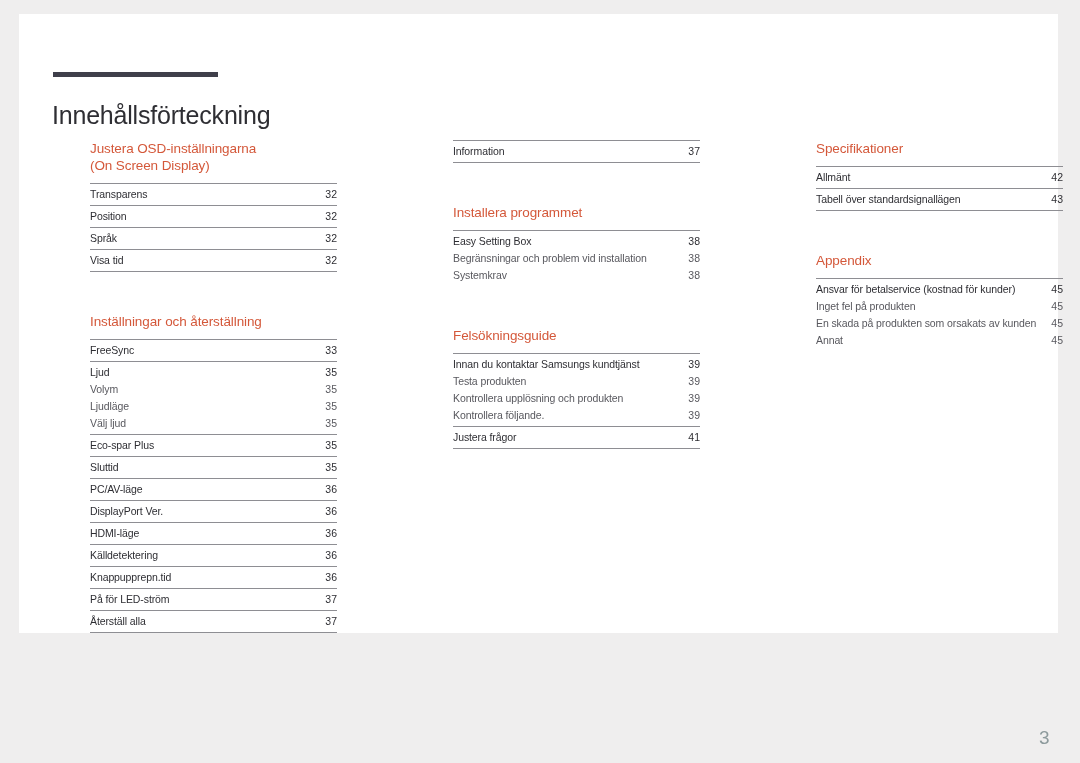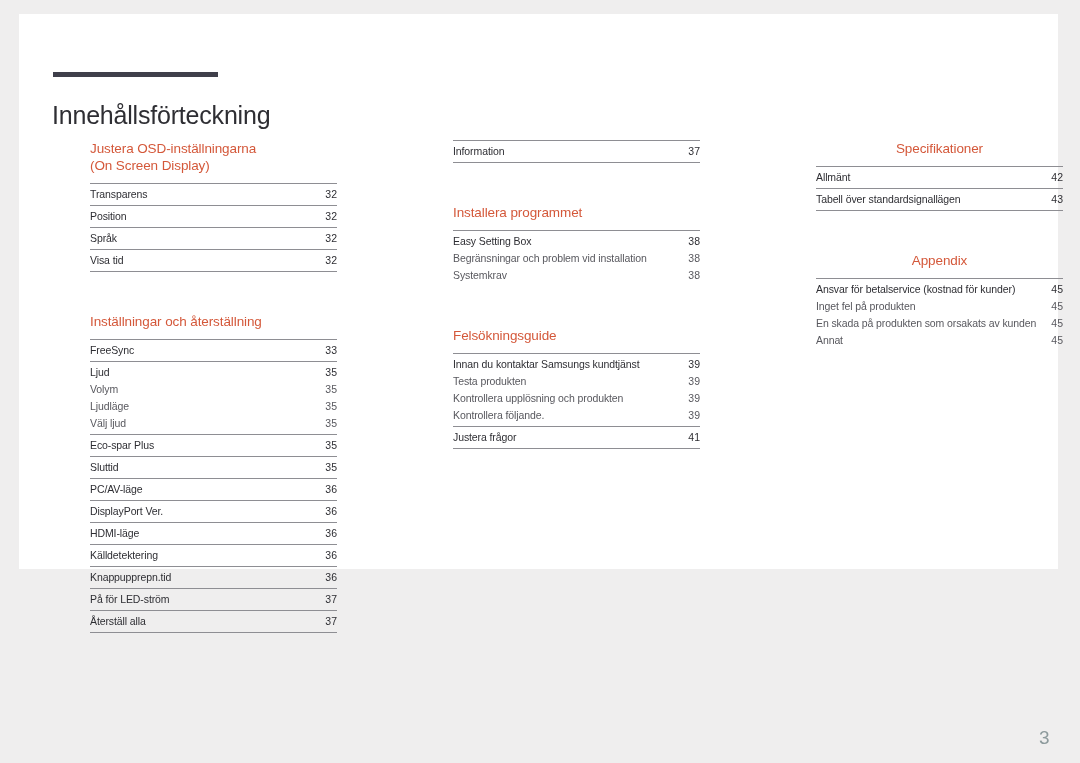--- a/index.html
+++ b/index.html
@@ -18,7 +18,7 @@
     left: 19px;
     top: 14px;
     width: 1039px;
-    height: 555px;
+    height: 619px;
     background: #ffffff;
   }
 

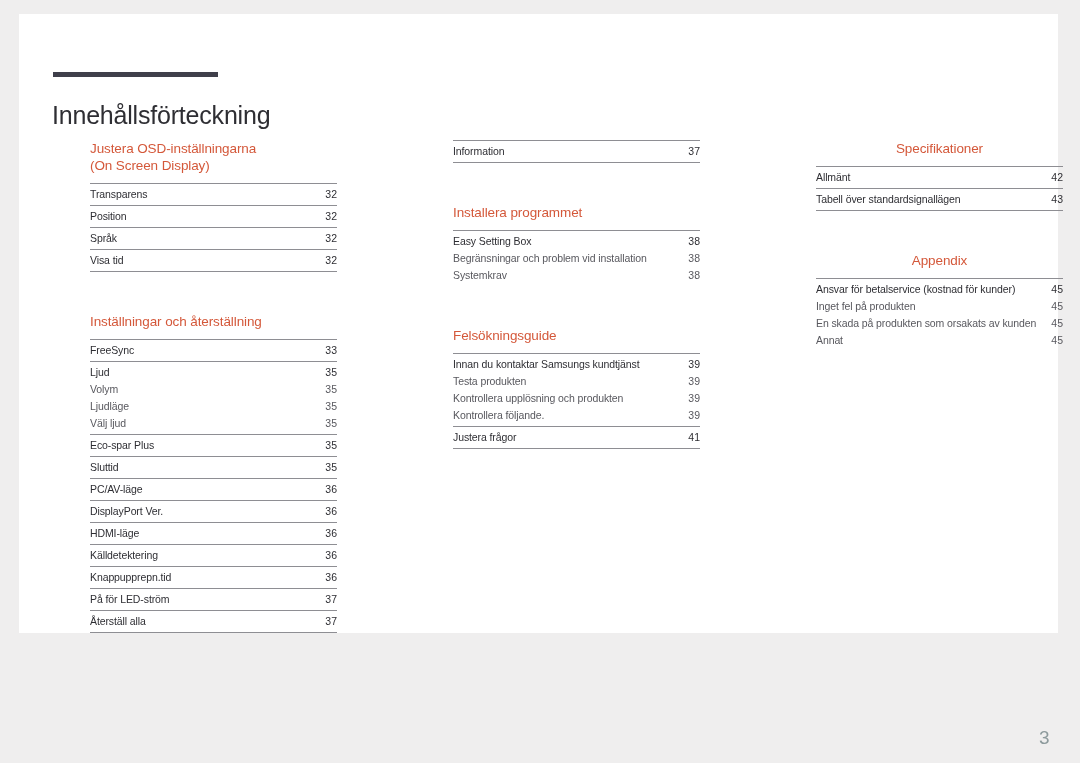--- a/index.html
+++ b/index.html
@@ -50,7 +50,7 @@
   }
   .col-1 { left: 34px;  width: 247px; }
   .col-2 { left: 397px; width: 247px; }
-  .col-3 { left: 760px; width: 247px; text-align: center; }
+  .col-3 { left: 760px; width: 247px; }
 
   
   .sec-heading {

